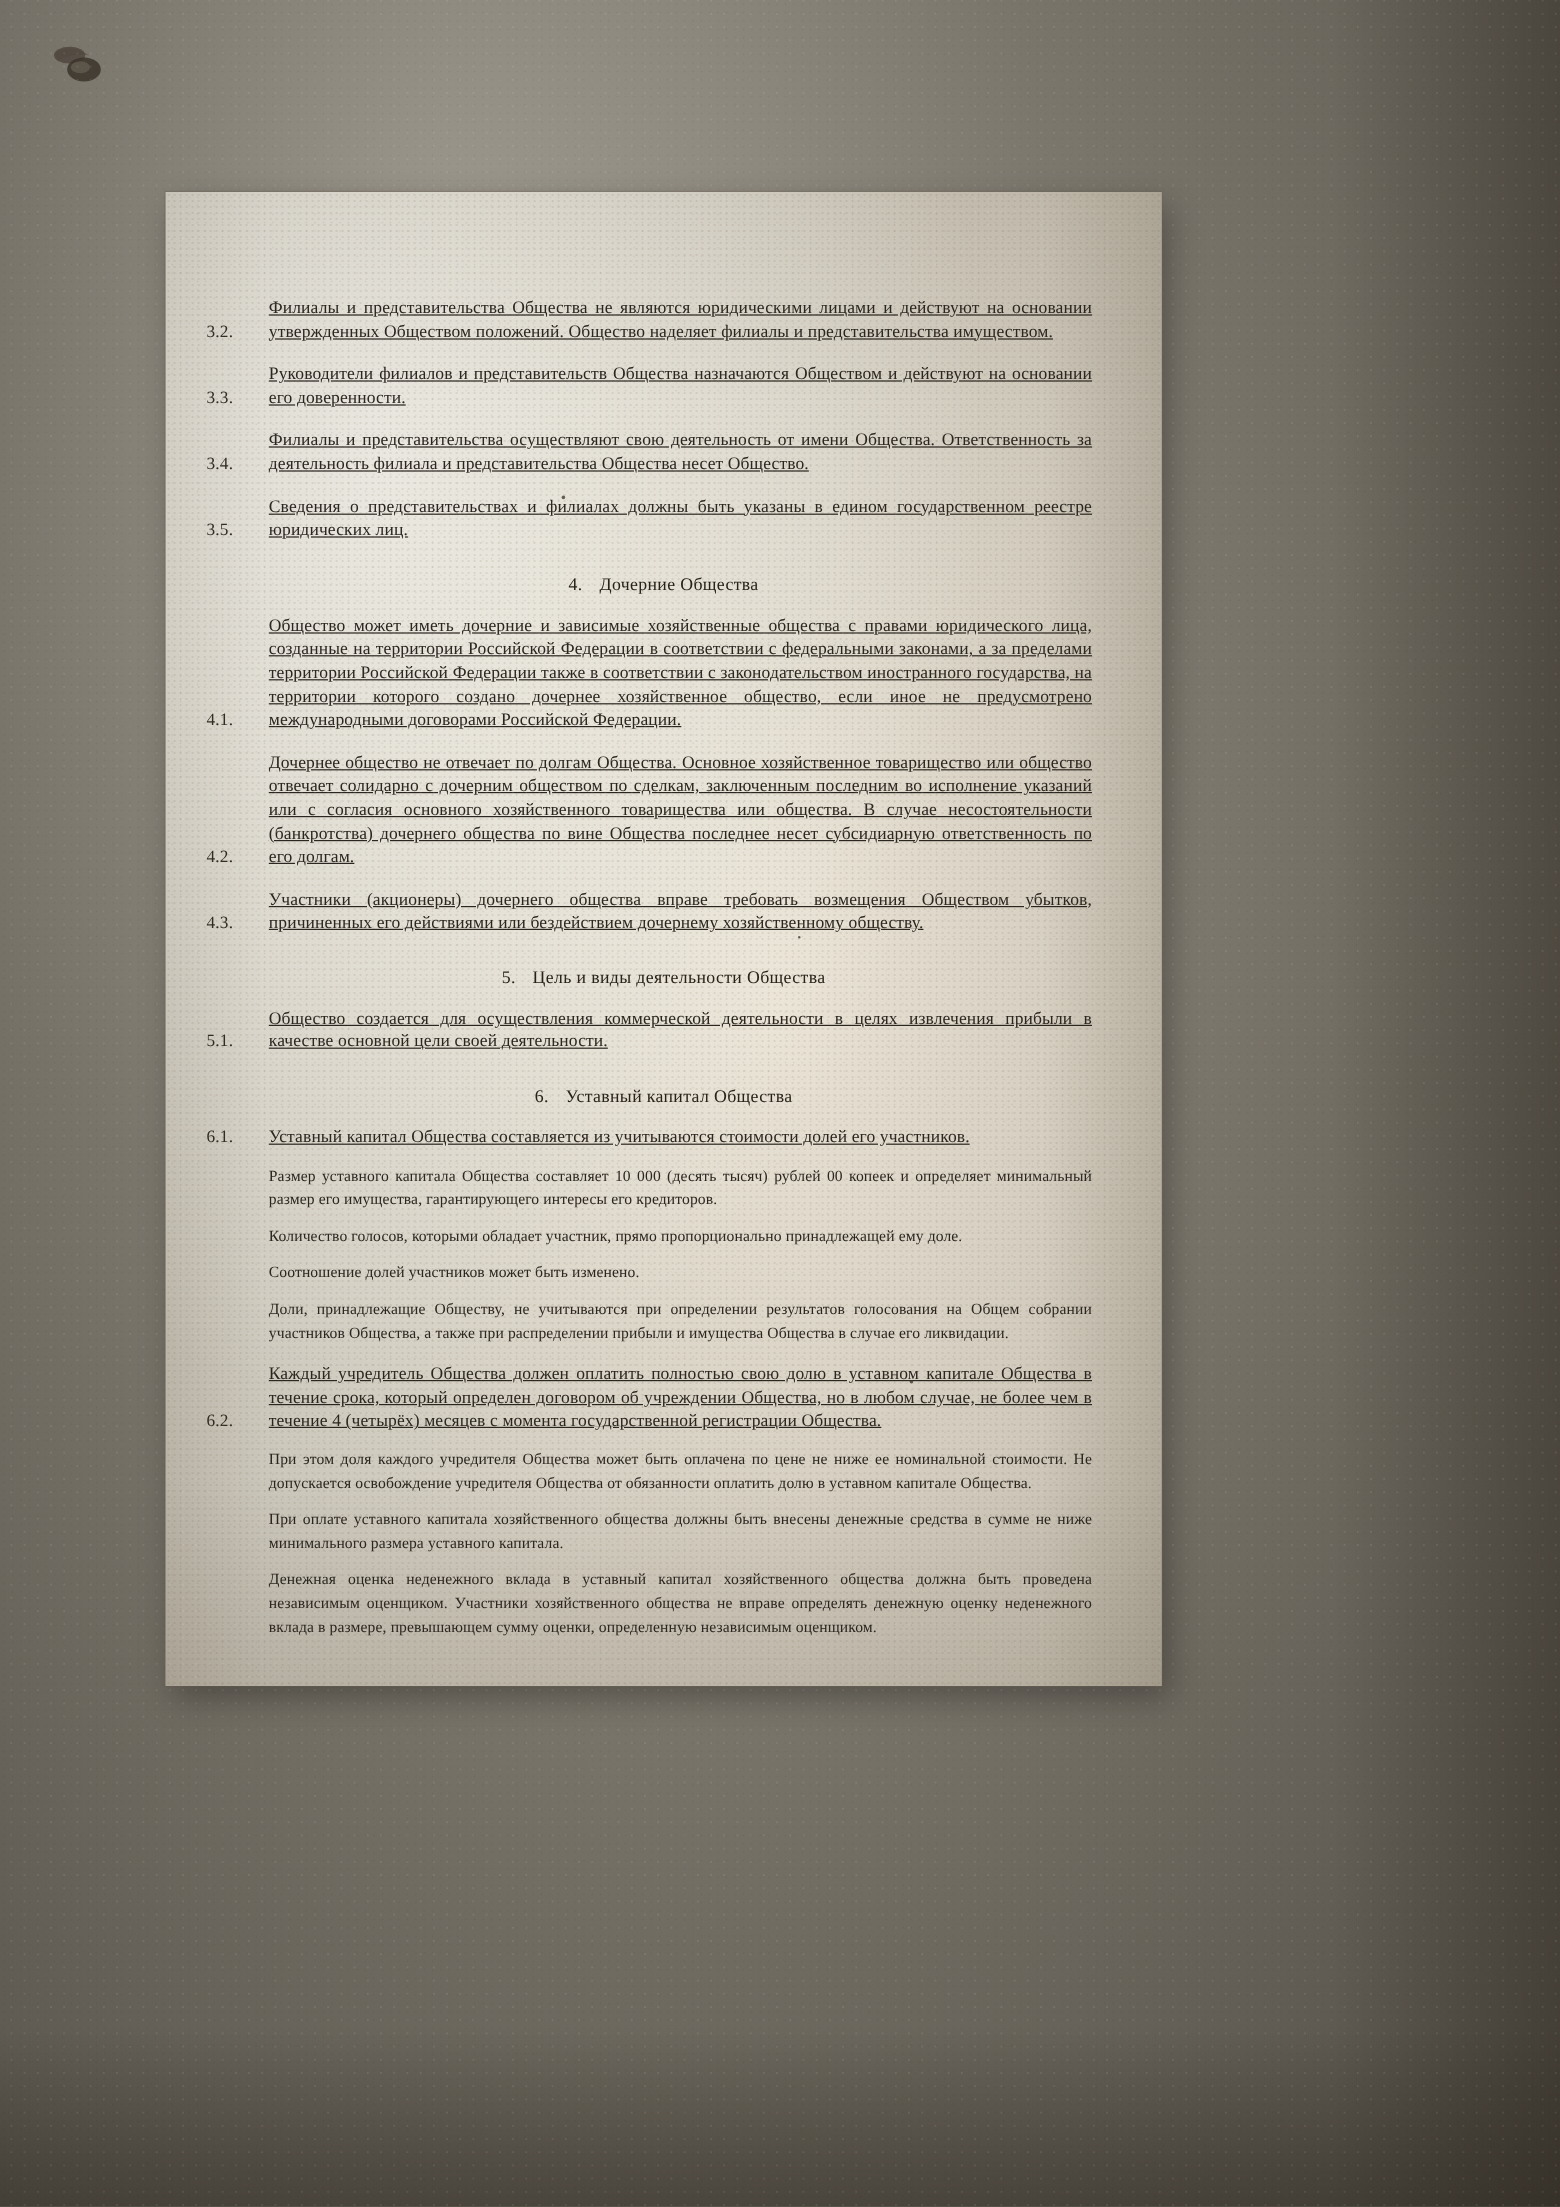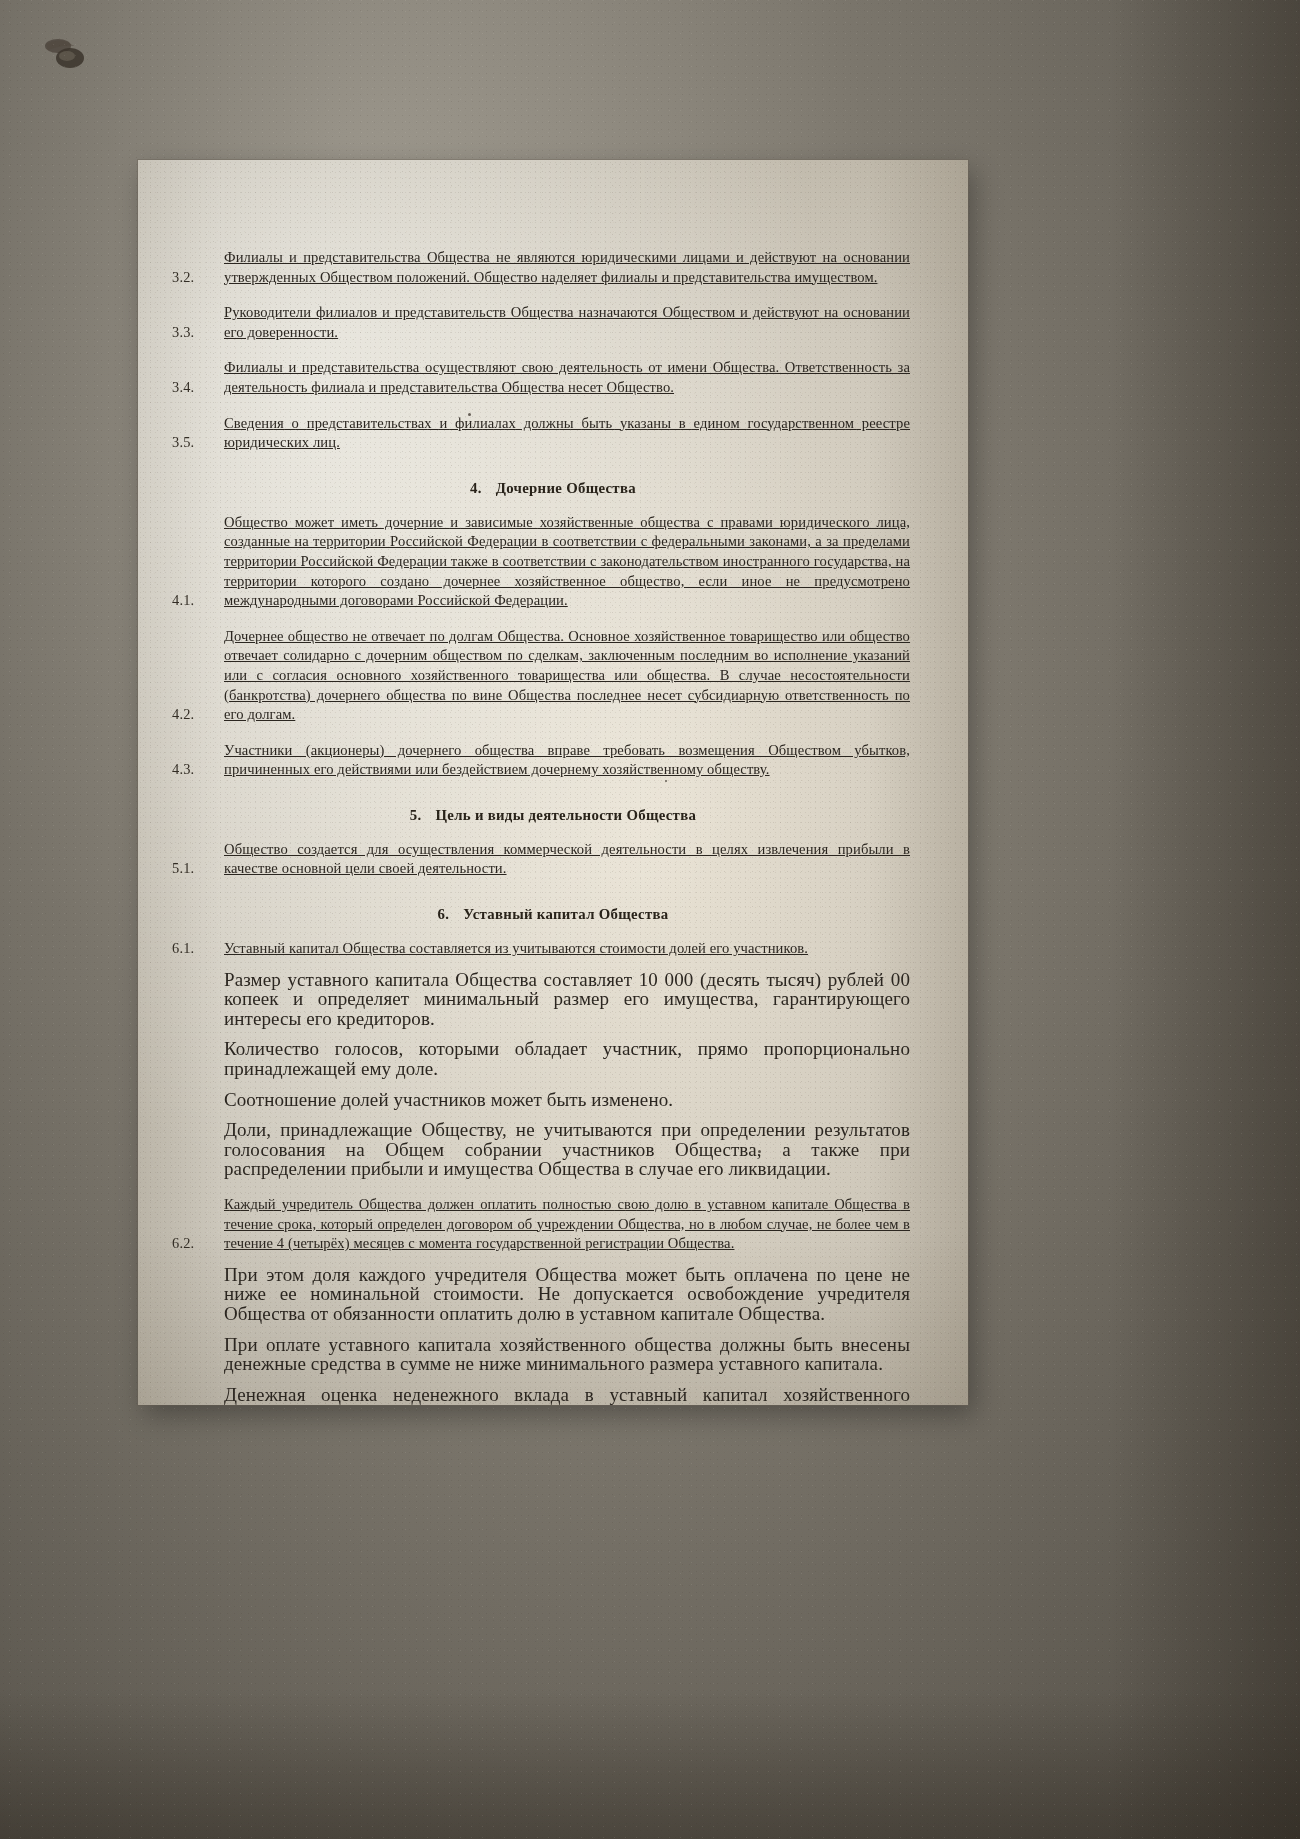--- a/index.html
+++ b/index.html
@@ -133,7 +133,7 @@
 
   .section-heading {
     text-align: center;
-    font-weight: bold;
+    font-weight: normal;
     font-size: 14.8px;
     letter-spacing: .3px;
     color: #282219;

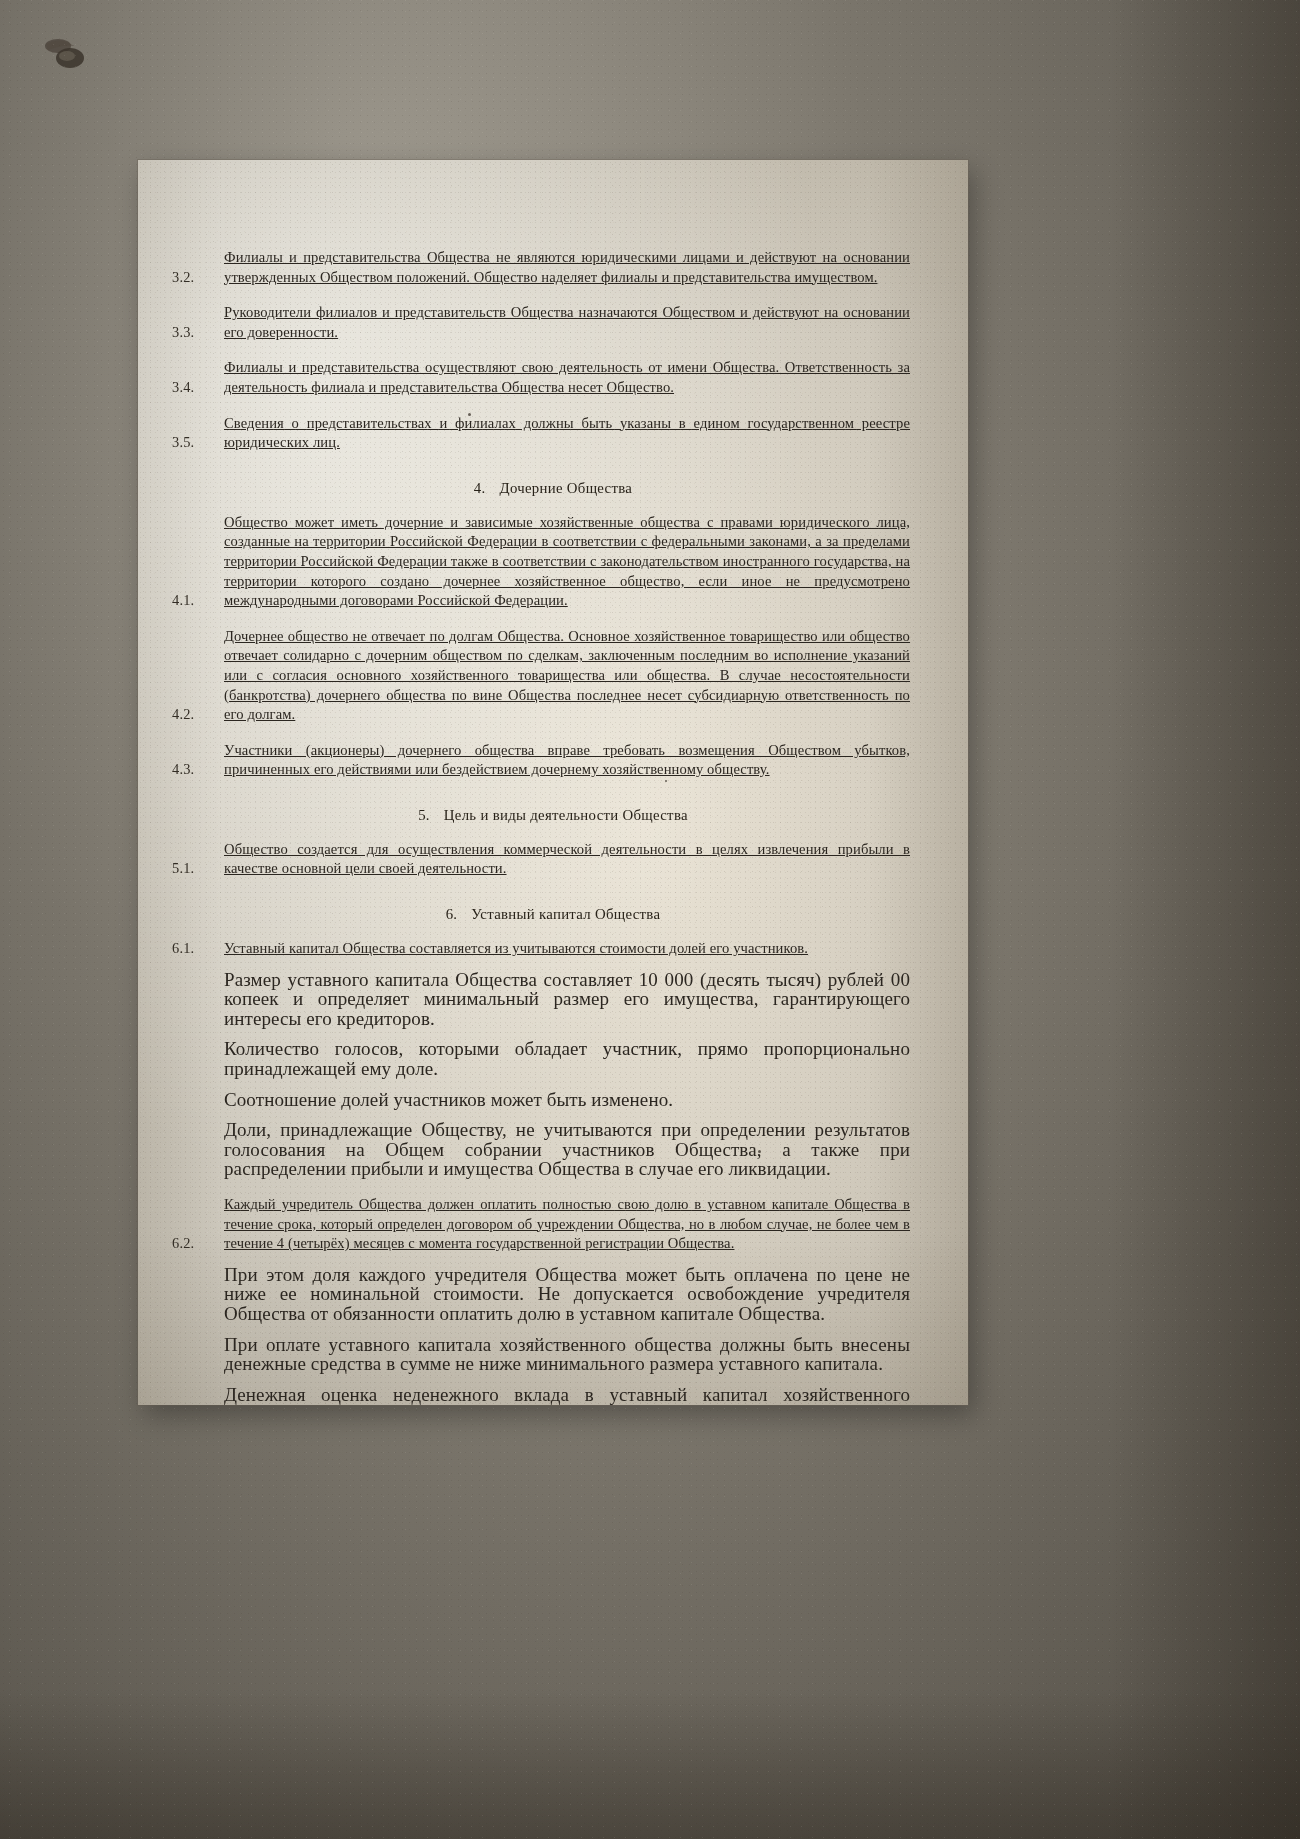--- a/index.html
+++ b/index.html
@@ -124,7 +124,7 @@
   
   .subpara {
     margin: 0 0 11px 58px;
-    font-size: 19px;
+    font-size: 13px;
     line-height: 19.6px;
     text-align: justify;
     color: #2b2620;

